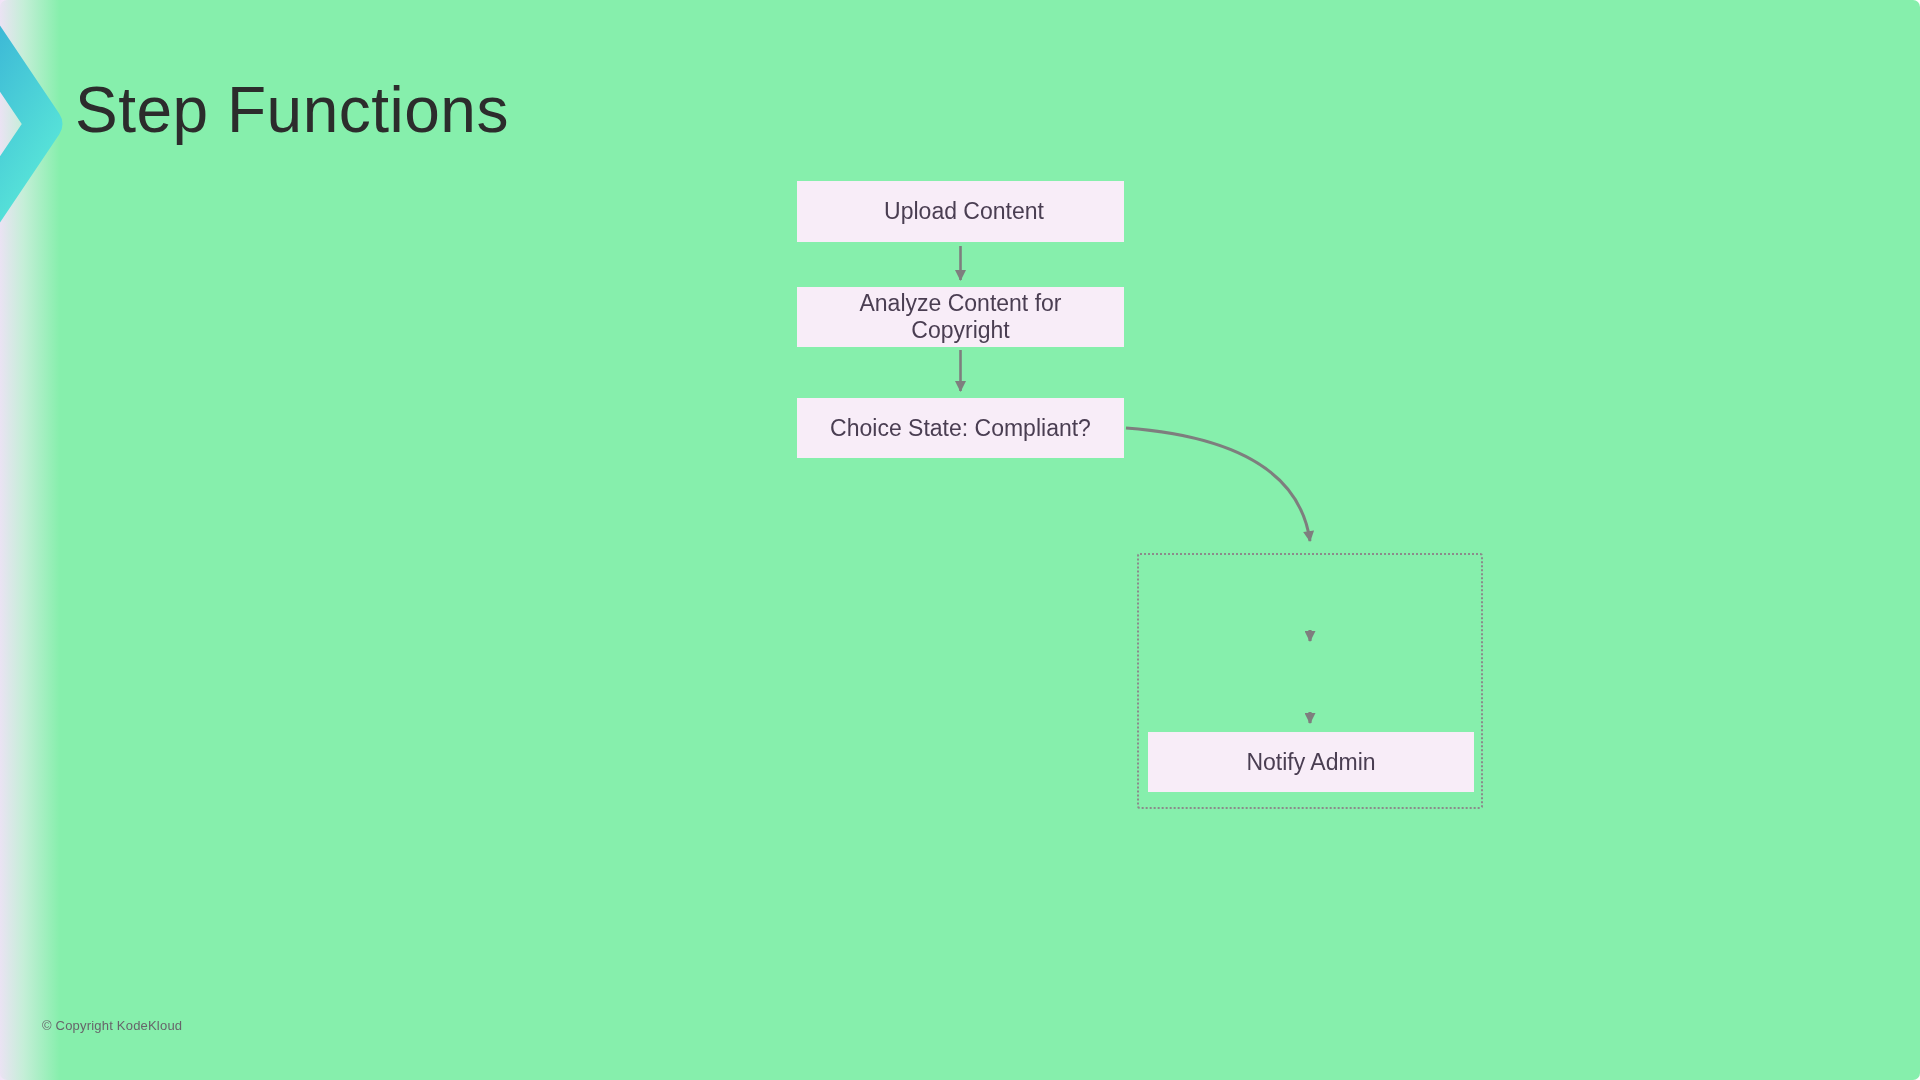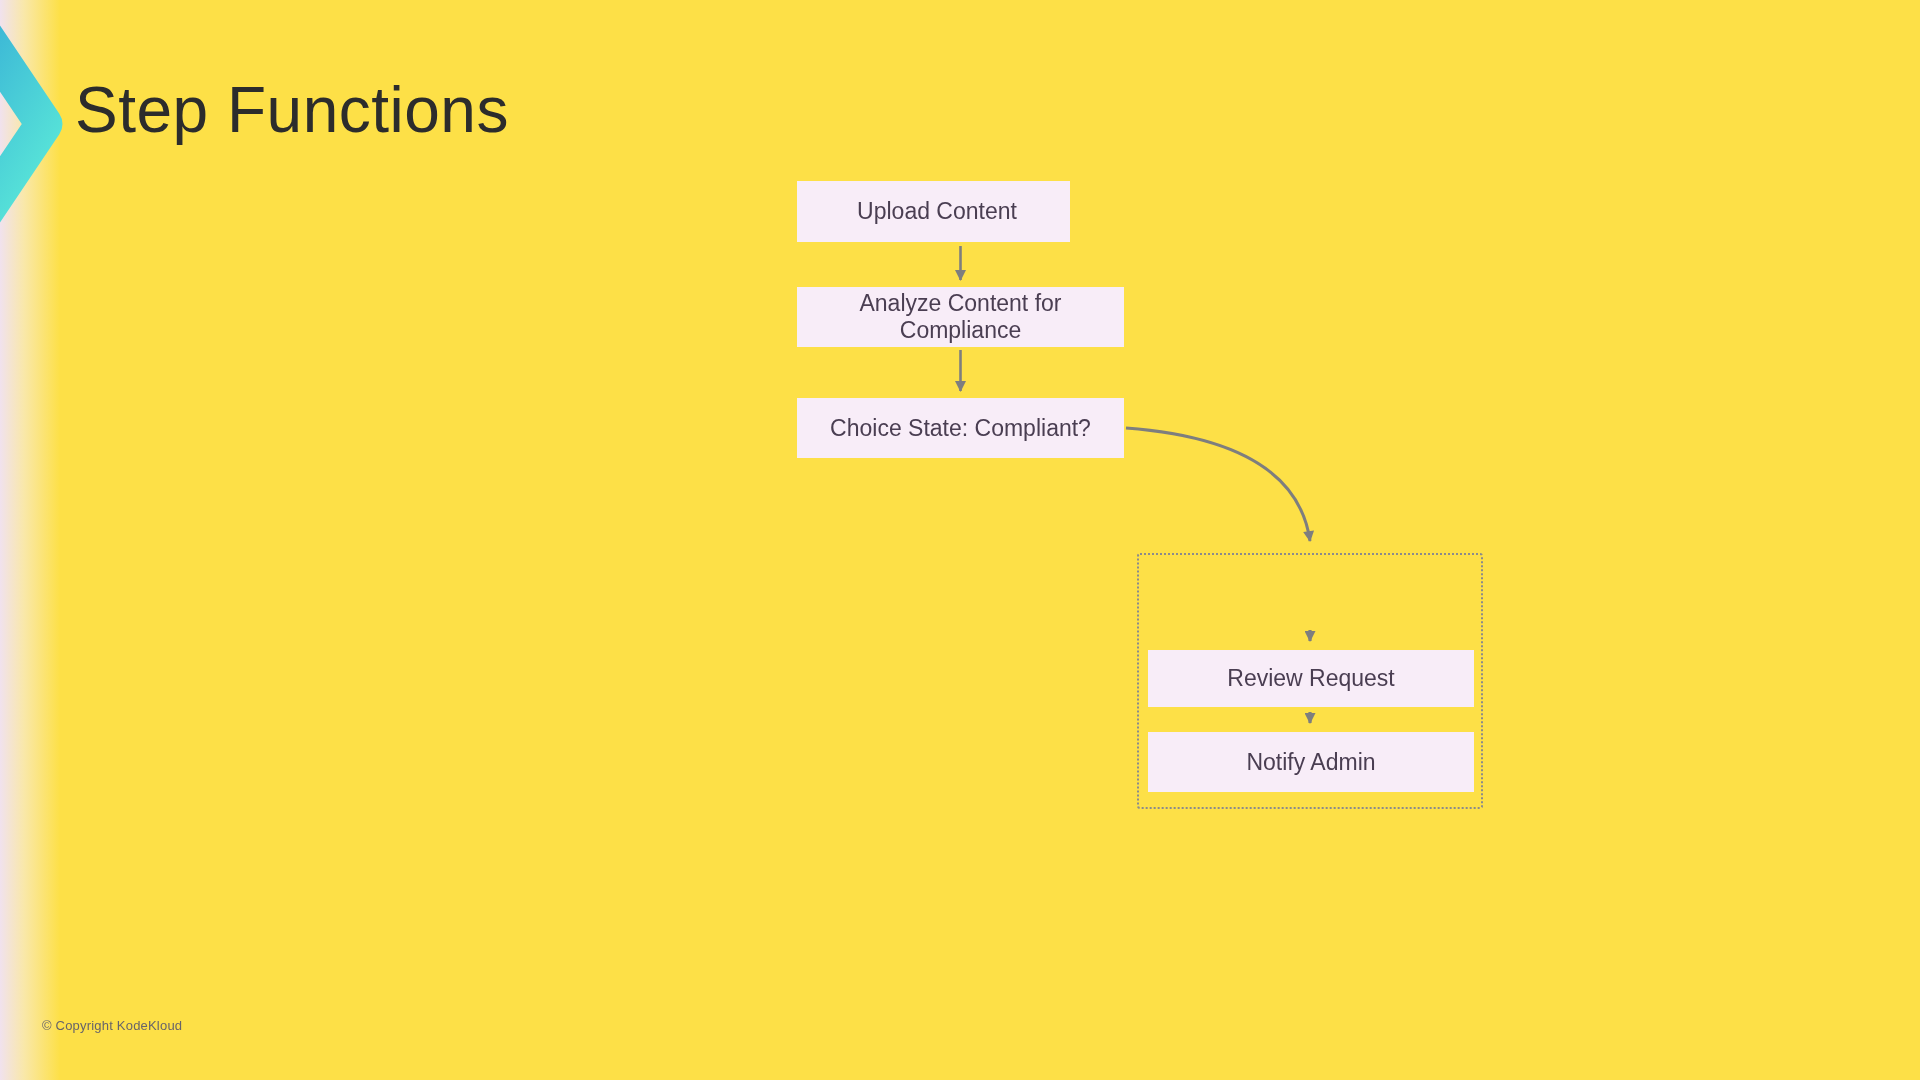--- a/index.html
+++ b/index.html
@@ -15,7 +15,8 @@
     inset: 0;
     width: 1920px;
     height: 1080px;
-    background: #fde047;
+    background: #86efac;
+    border-radius: 7px;
   }
   
   .left-tint {

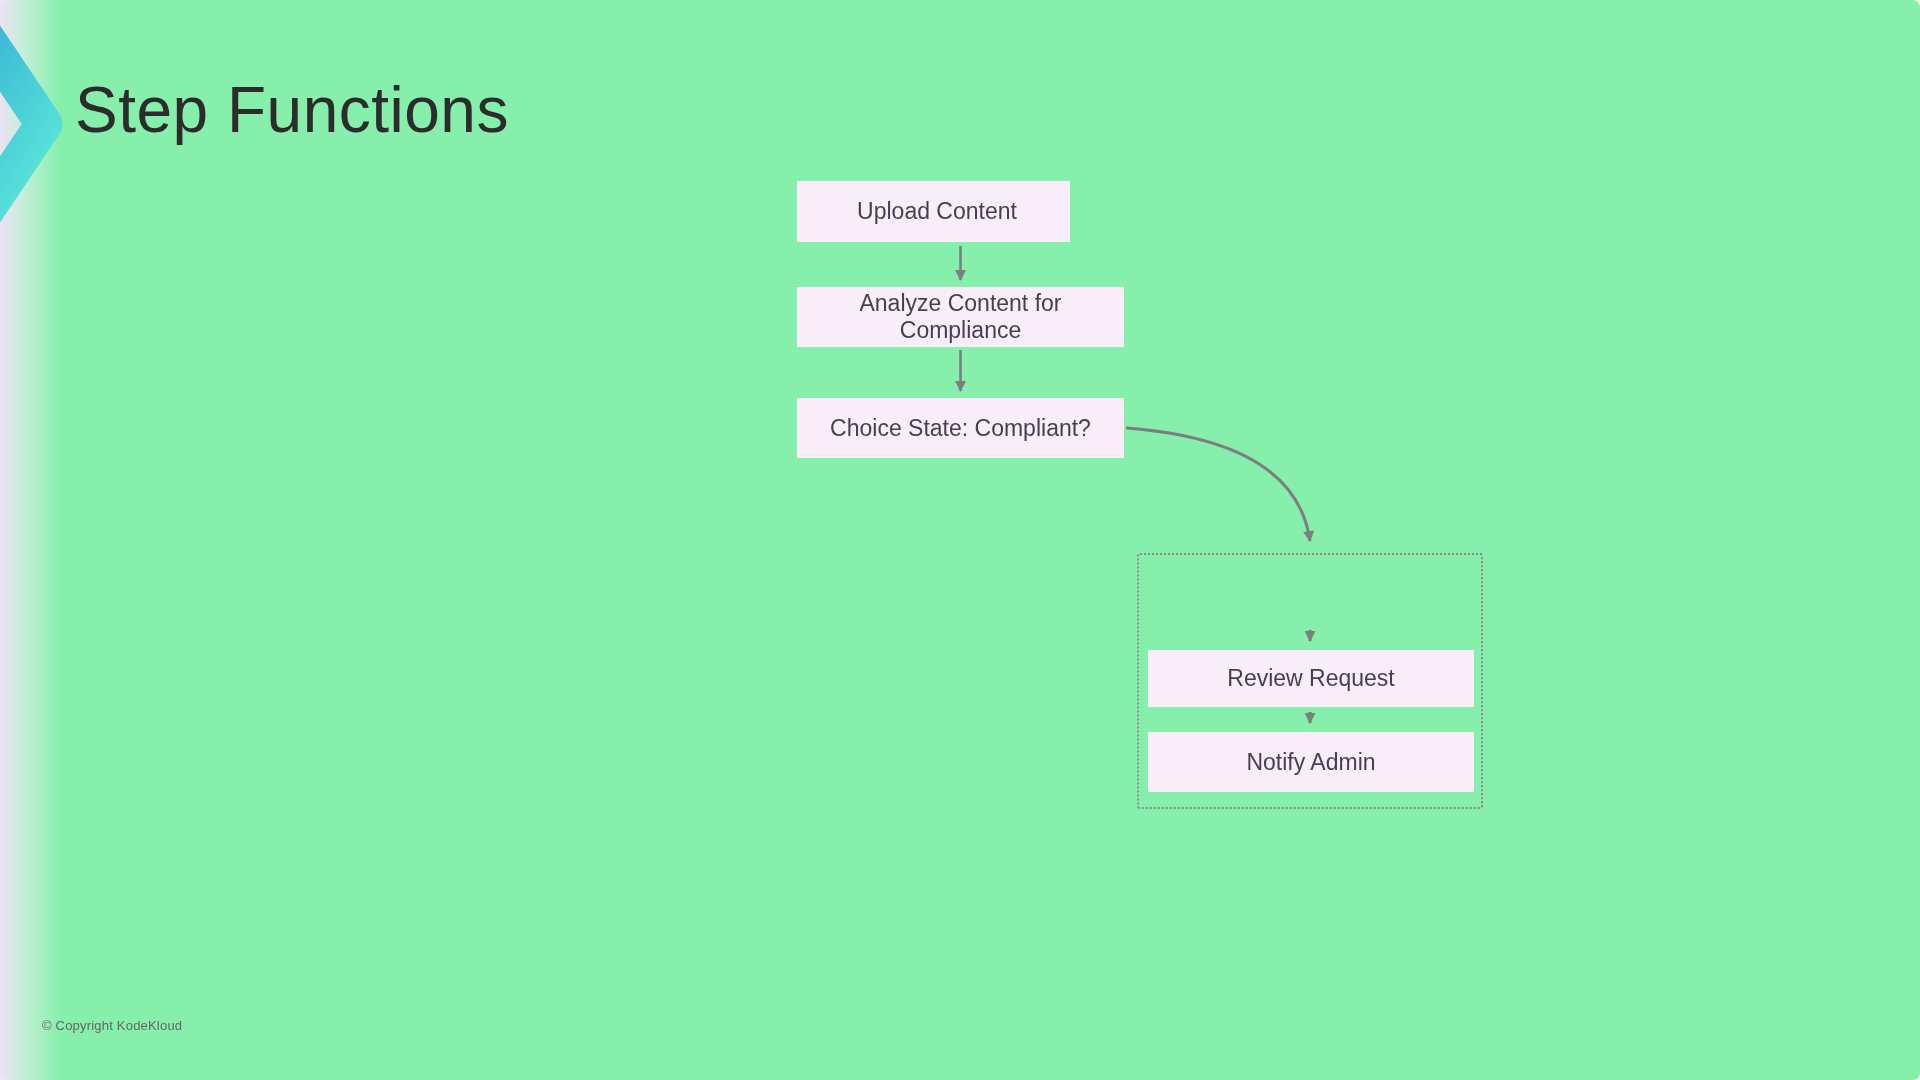--- a/index.html
+++ b/index.html
@@ -59,7 +59,7 @@
     text-align: center;
   }
   .node .node-text { display: block; max-width: 305px; }
-  .node-upload  { left: 797px; top: 181px; width: 273px; height: 61px; padding-left: 7px; }
+  .node-upload  { left: 797px; top: 181px; width: 327px; height: 61px; padding-left: 7px; }
   .node-analyze { left: 797px; top: 287px; width: 327px; height: 60px; }
   .node-choice  { left: 797px; top: 398px; width: 327px; height: 60px; }
   .branch-group {

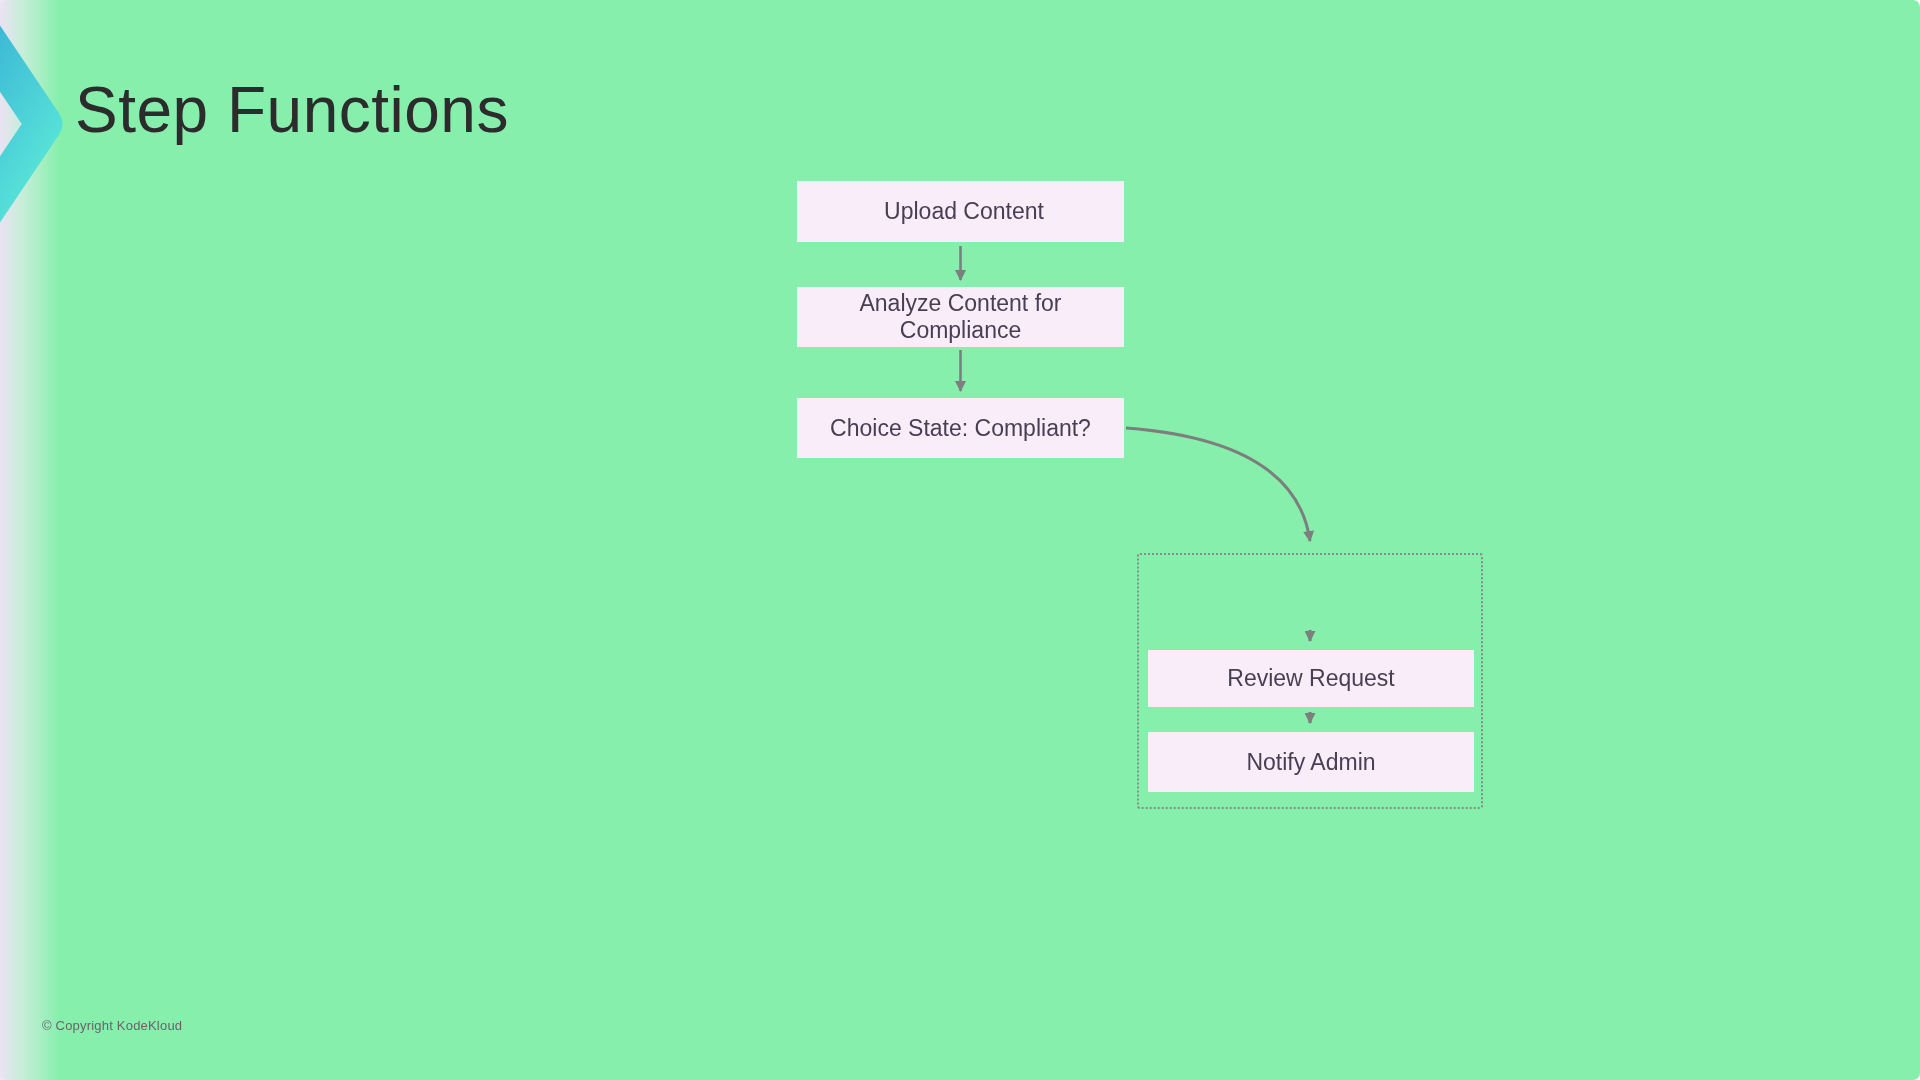--- a/index.html
+++ b/index.html
@@ -119,7 +119,7 @@
     <span class="node-text">Upload Content</span>
   </div>
   <div class="node node-analyze">
-    <span class="node-text">Analyze Content for Compliance</span>
+    <span class="node-text">Analyze Content for Copyright</span>
   </div>
   <div class="node node-choice">
     <span class="node-text">Choice State: Compliant?</span>

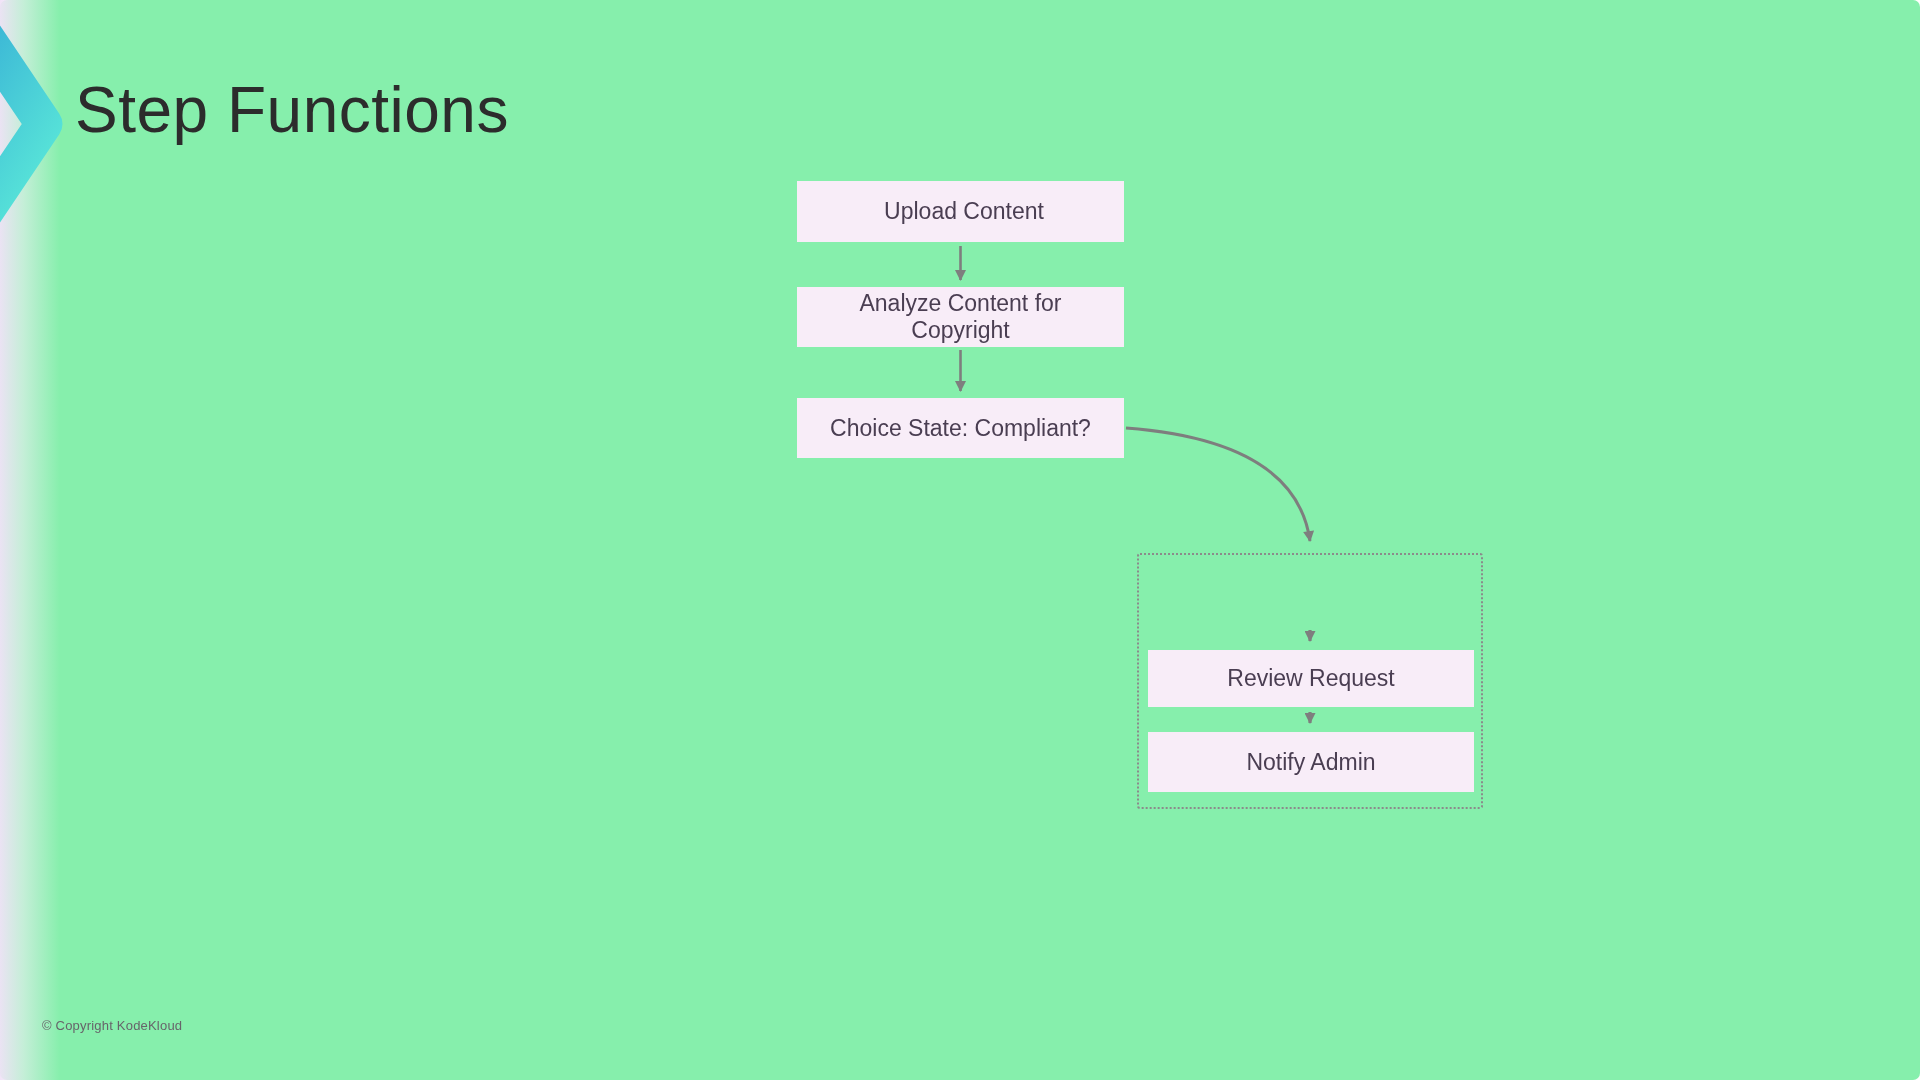--- a/index.html
+++ b/index.html
@@ -126,9 +126,6 @@
   </div>
 
   <div class="branch-group">
-    <div class="node node-review">
-      <span class="node-text">Review Request</span>
-    </div>
     <div class="node node-notify">
       <span class="node-text">Notify Admin</span>
     </div>

